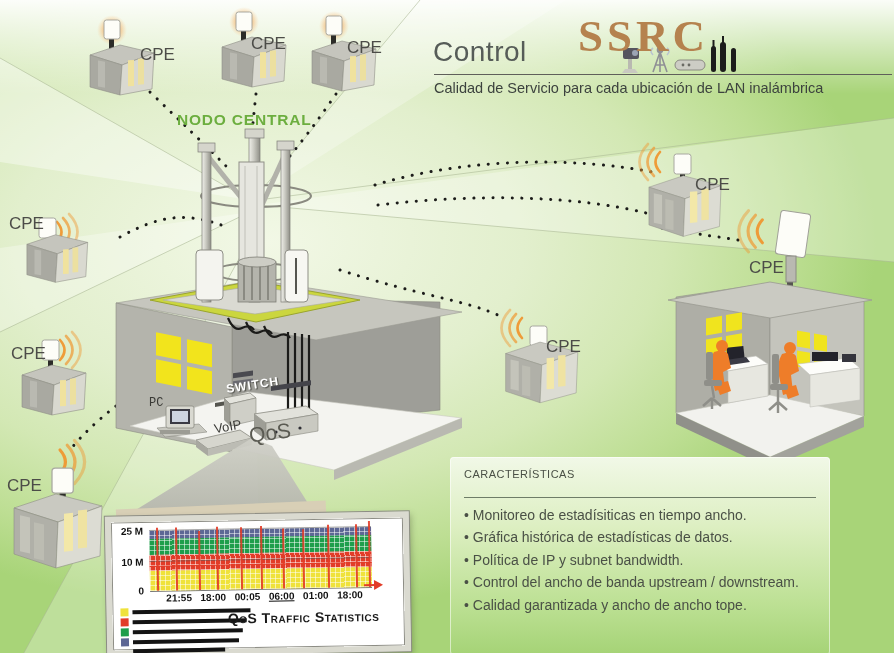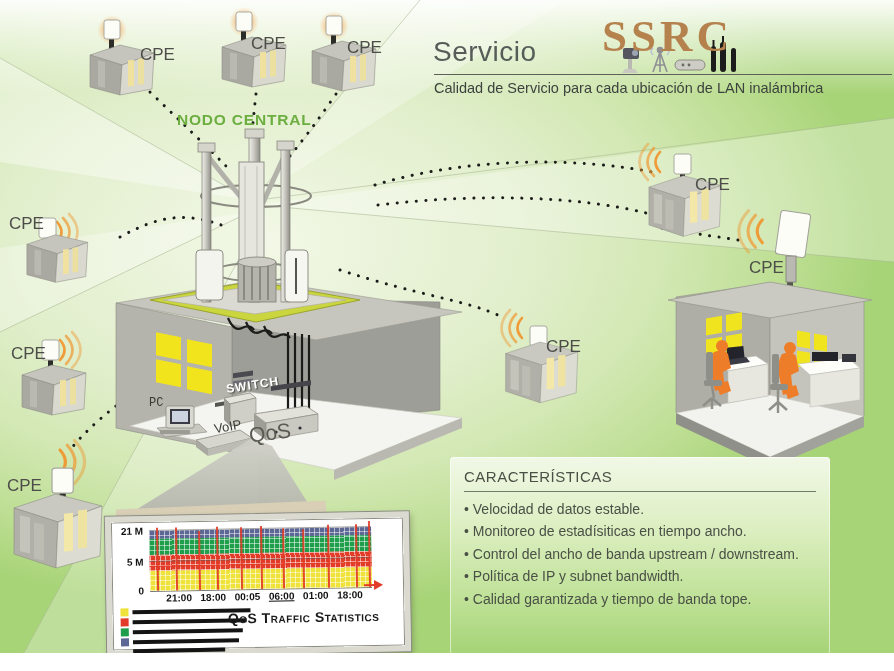--- a/index.html
+++ b/index.html
@@ -368,7 +368,7 @@
     </g>
   </svg>
 
-  <div class="abs title-prefix">Servicio</div>
+  <div class="abs title-prefix">Control</div>
   <div class="abs logo">SSRC</div>
   <div class="abs header-rule"></div>
   <div class="abs nodo">NODO CENTRAL</div>

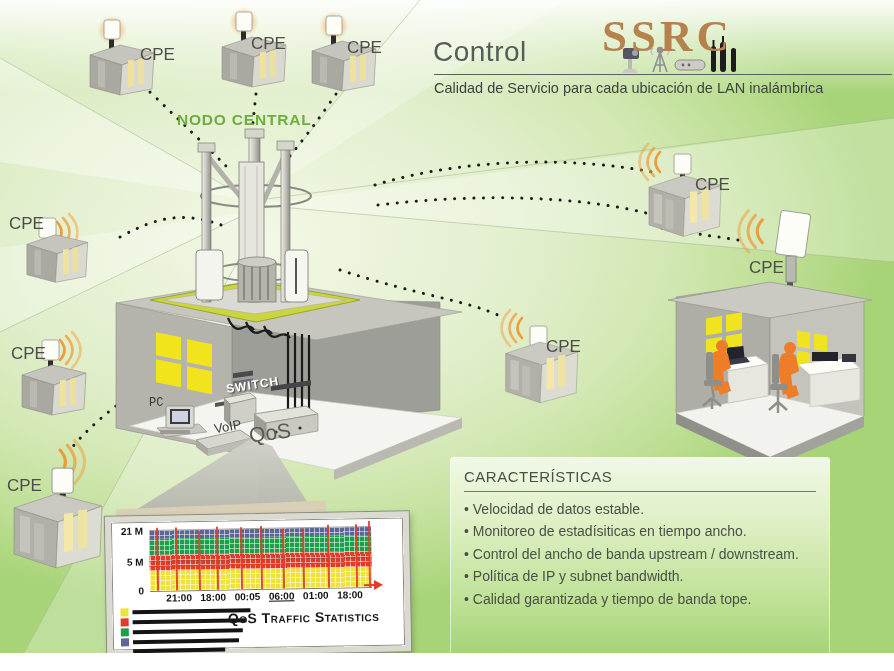--- a/index.html
+++ b/index.html
@@ -13,7 +13,7 @@
   svg{display:block;}
   
   .title-prefix{left:433px;top:36px;font-size:28px;color:#565c58;letter-spacing:.5px;}
-  .logo{left:602px;top:10px;font-family:"Liberation Serif",serif;font-weight:700;font-size:45px;letter-spacing:4px;color:#b5824e;}
+  .logo{left:578px;top:10px;font-family:"Liberation Serif",serif;font-weight:700;font-size:45px;letter-spacing:4px;color:#b5824e;}
   .header-rule{left:434px;top:74px;width:458px;height:0;border-top:1px solid#5f5f5a;}
   .subtitle{left:434px;top:80px;font-size:14.5px;color:#3c423e;}
   

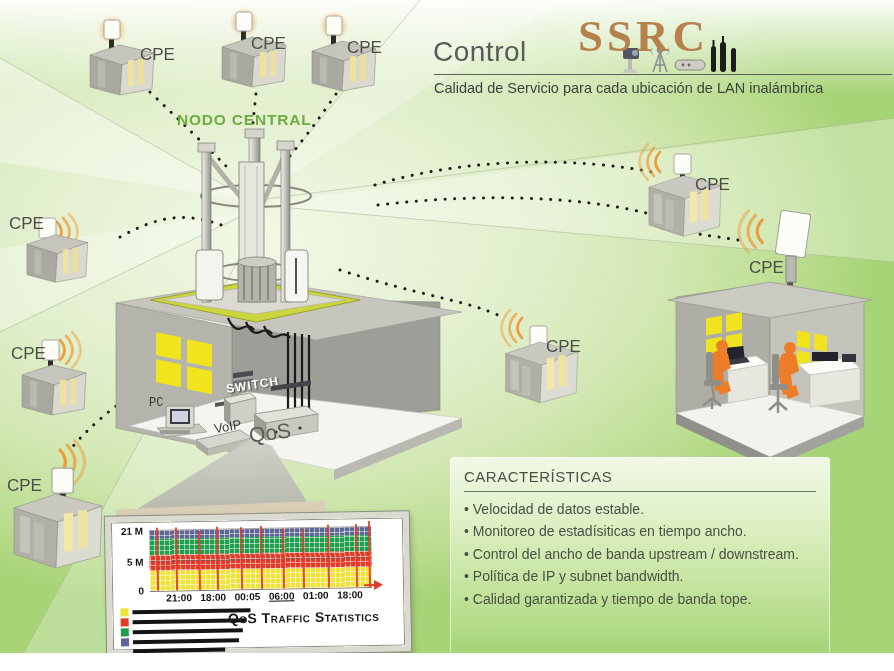--- a/index.html
+++ b/index.html
@@ -28,8 +28,8 @@
   .features{left:450px;top:457px;width:380px;height:198px;border-radius:4px;
     background:linear-gradient(180deg,#f1f8e7 0%,#ddefc2 35%,#bce093 75%,#a5d376 100%);
     box-shadow:0 0 0 1px rgba(255,255,255,.55) inset;}
-  .features h2{margin:11px 14px 5px 14px;font-size:15px;font-weight:400;letter-spacing:.5px;color:#4a5046;
-    border-bottom:1px solid #6e7c68;padding-bottom:6px;}
+  .features h2{margin:11px 14px 5px 14px;font-size:11px;font-weight:400;letter-spacing:.5px;color:#4a5046;
+    border-bottom:1px solid #6e7c68;padding-bottom:17px;}
   .features ul{margin:6px 10px 0 14px;padding:0;list-style:none;}
   .features li{font-size:14px;line-height:22.4px;color:#4a5046;}
   .features li::before{content:"• ";color:#4a5046;}

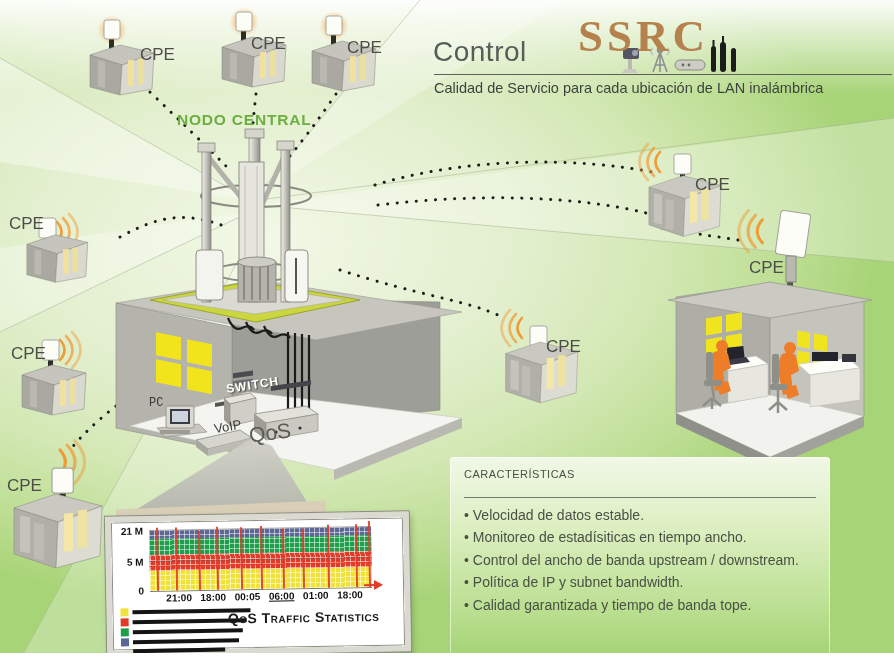--- a/index.html
+++ b/index.html
@@ -454,7 +454,6 @@
   <div class="abs features">
     <h2>CARACTERÍSTICAS</h2>
     <ul>
-      <li>Velocidad de datos estable.</li>
       <li>Monitoreo de estadísiticas en tiempo ancho.</li>
       <li>Control del ancho de banda upstream / downstream.</li>
       <li>Política de IP y subnet bandwidth.</li>

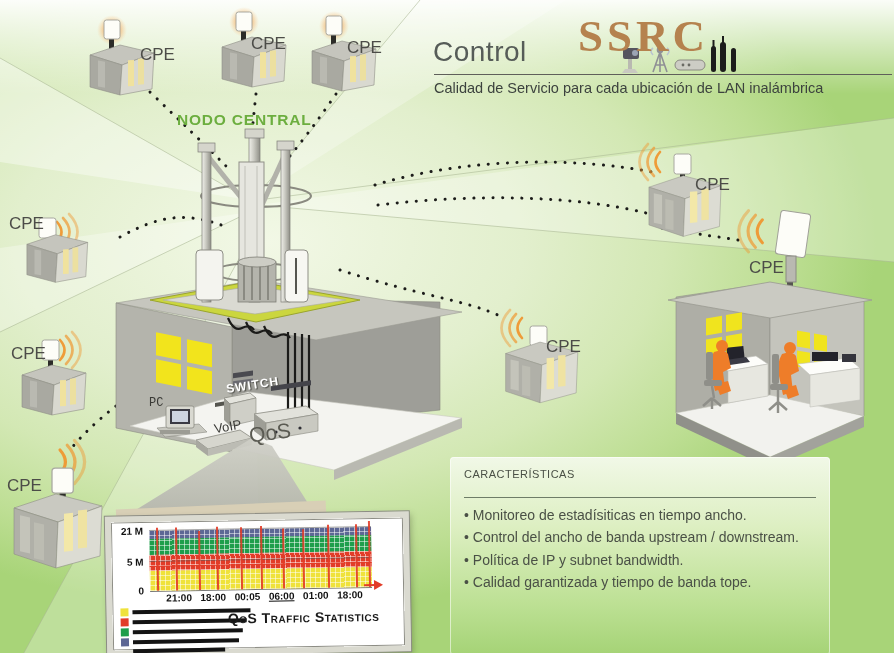--- a/index.html
+++ b/index.html
@@ -392,7 +392,7 @@
   <div class="abs chart-panel">
     <div class="chart-inner">
       <div class="y-axis">
-          <span style="bottom: 91.3043%;">21 M</span>
+          <span style="bottom: 91.3043%;">25 M</span>
           <span style="bottom: 43.4783%;">5 M</span>
           <span style="bottom: 0%;">0</span>
         </div>

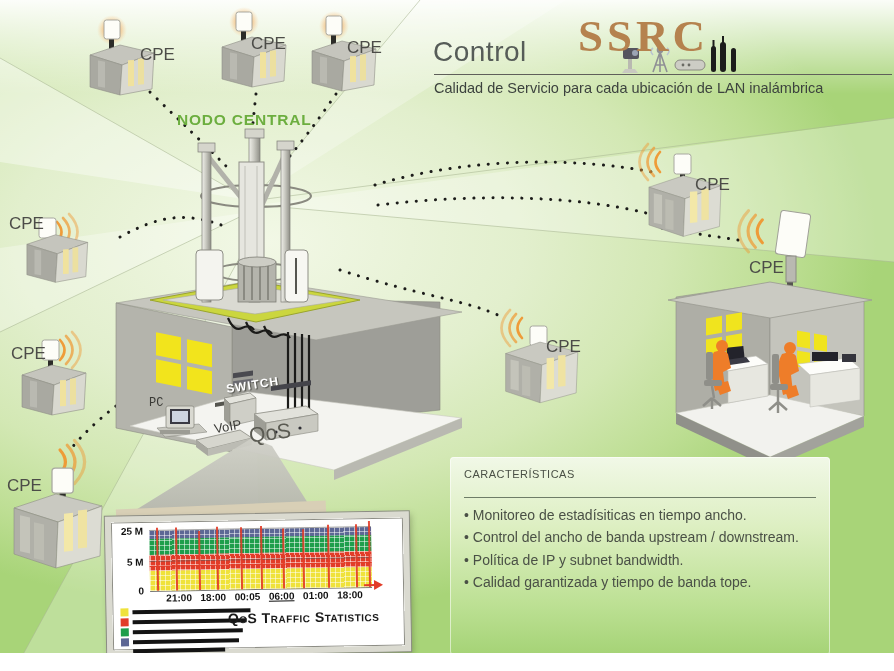--- a/index.html
+++ b/index.html
@@ -455,6 +455,7 @@
     <h2>CARACTERÍSTICAS</h2>
     <ul>
       <li>Monitoreo de estadísiticas en tiempo ancho.</li>
+      <li>Gráfica histórica de estadísticas de datos.</li>
       <li>Control del ancho de banda upstream / downstream.</li>
       <li>Política de IP y subnet bandwidth.</li>
       <li>Calidad garantizada y tiempo de banda tope.</li>

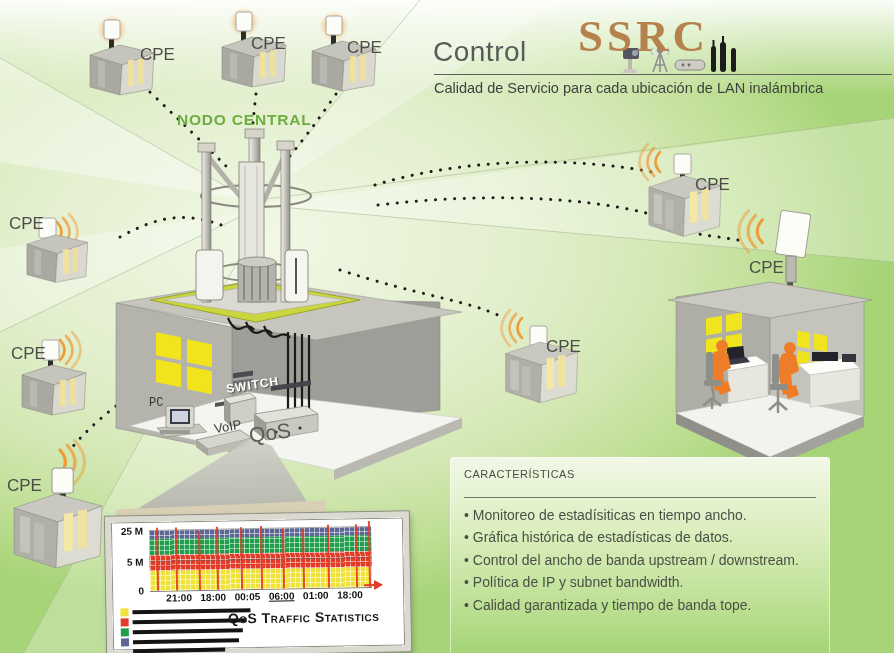--- a/index.html
+++ b/index.html
@@ -393,7 +393,7 @@
     <div class="chart-inner">
       <div class="y-axis">
           <span style="bottom: 91.3043%;">25 M</span>
-          <span style="bottom: 43.4783%;">5 M</span>
+          <span style="bottom: 43.4783%;">10 M</span>
           <span style="bottom: 0%;">0</span>
         </div>
       <div class="plot">

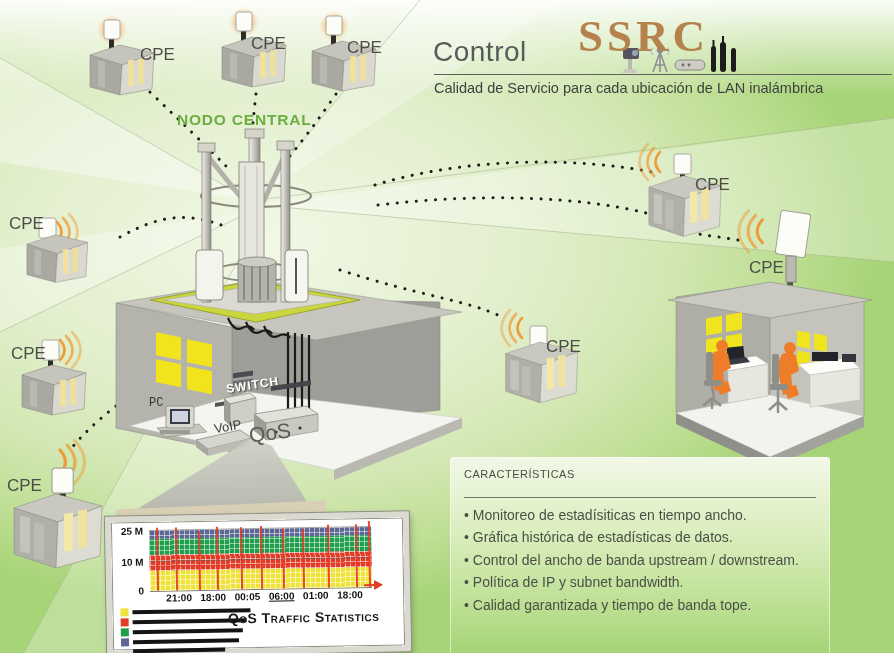--- a/index.html
+++ b/index.html
@@ -456,8 +456,8 @@
     <ul>
       <li>Monitoreo de estadísiticas en tiempo ancho.</li>
       <li>Gráfica histórica de estadísticas de datos.</li>
+      <li>Política de IP y subnet bandwidth.</li>
       <li>Control del ancho de banda upstream / downstream.</li>
-      <li>Política de IP y subnet bandwidth.</li>
       <li>Calidad garantizada y tiempo de banda tope.</li>
     </ul>
   </div>

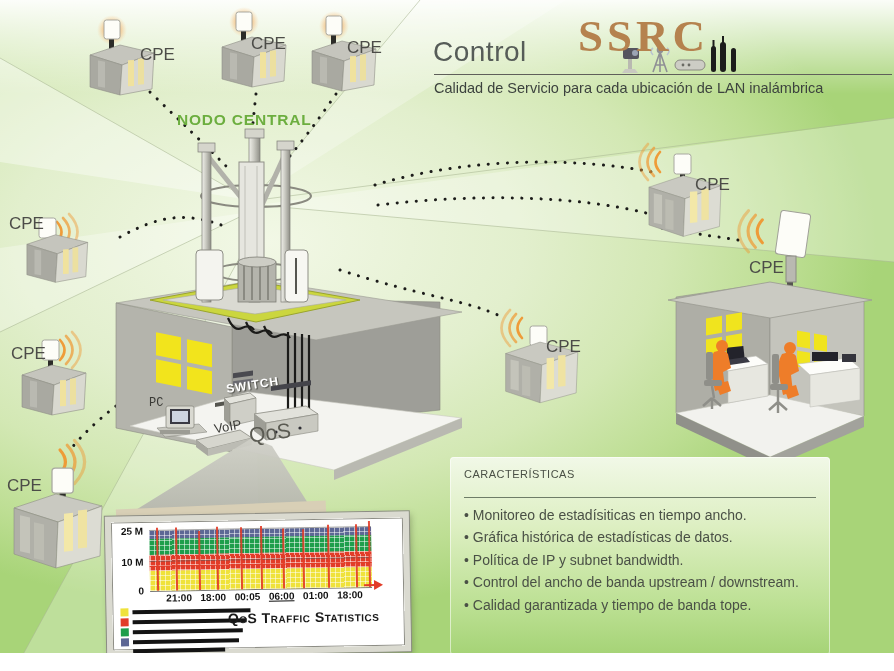--- a/index.html
+++ b/index.html
@@ -421,7 +421,7 @@
       <div class="x-arrow-line"></div>
       <div class="x-arrow"></div>
       <div class="x-axis">
-          <span style="left: 13%;">21:00</span>
+          <span style="left: 13%;">21:55</span>
           <span style="left: 28.4%;">18:00</span>
           <span style="left: 43.8%;">00:05</span>
           <span style="left: 59.2%; text-decoration: underline;">06:00</span>

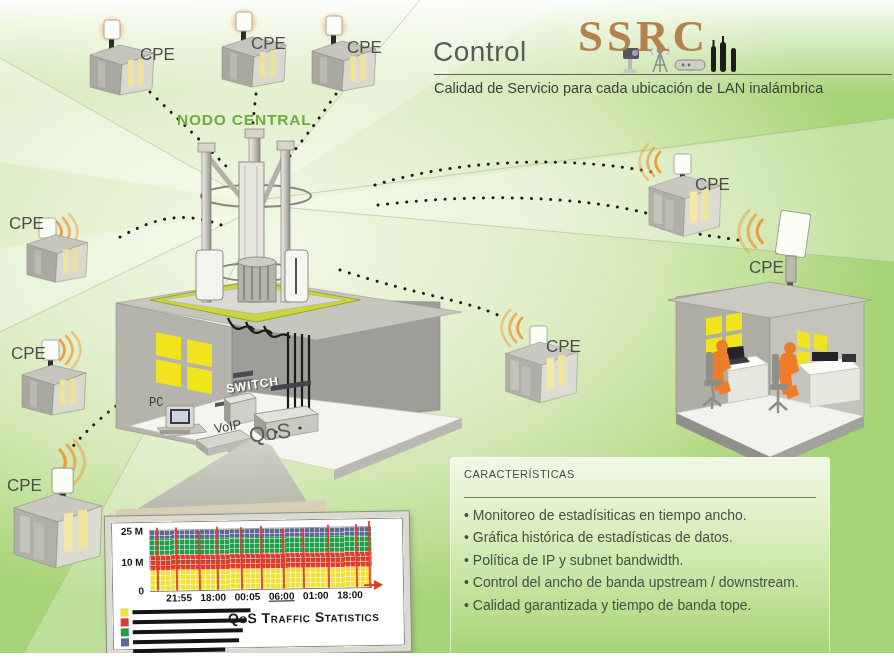--- a/index.html
+++ b/index.html
@@ -458,7 +458,7 @@
       <li>Gráfica histórica de estadísticas de datos.</li>
       <li>Política de IP y subnet bandwidth.</li>
       <li>Control del ancho de banda upstream / downstream.</li>
-      <li>Calidad garantizada y tiempo de banda tope.</li>
+      <li>Calidad garantizada y ancho de ancho tope.</li>
     </ul>
   </div>
 

